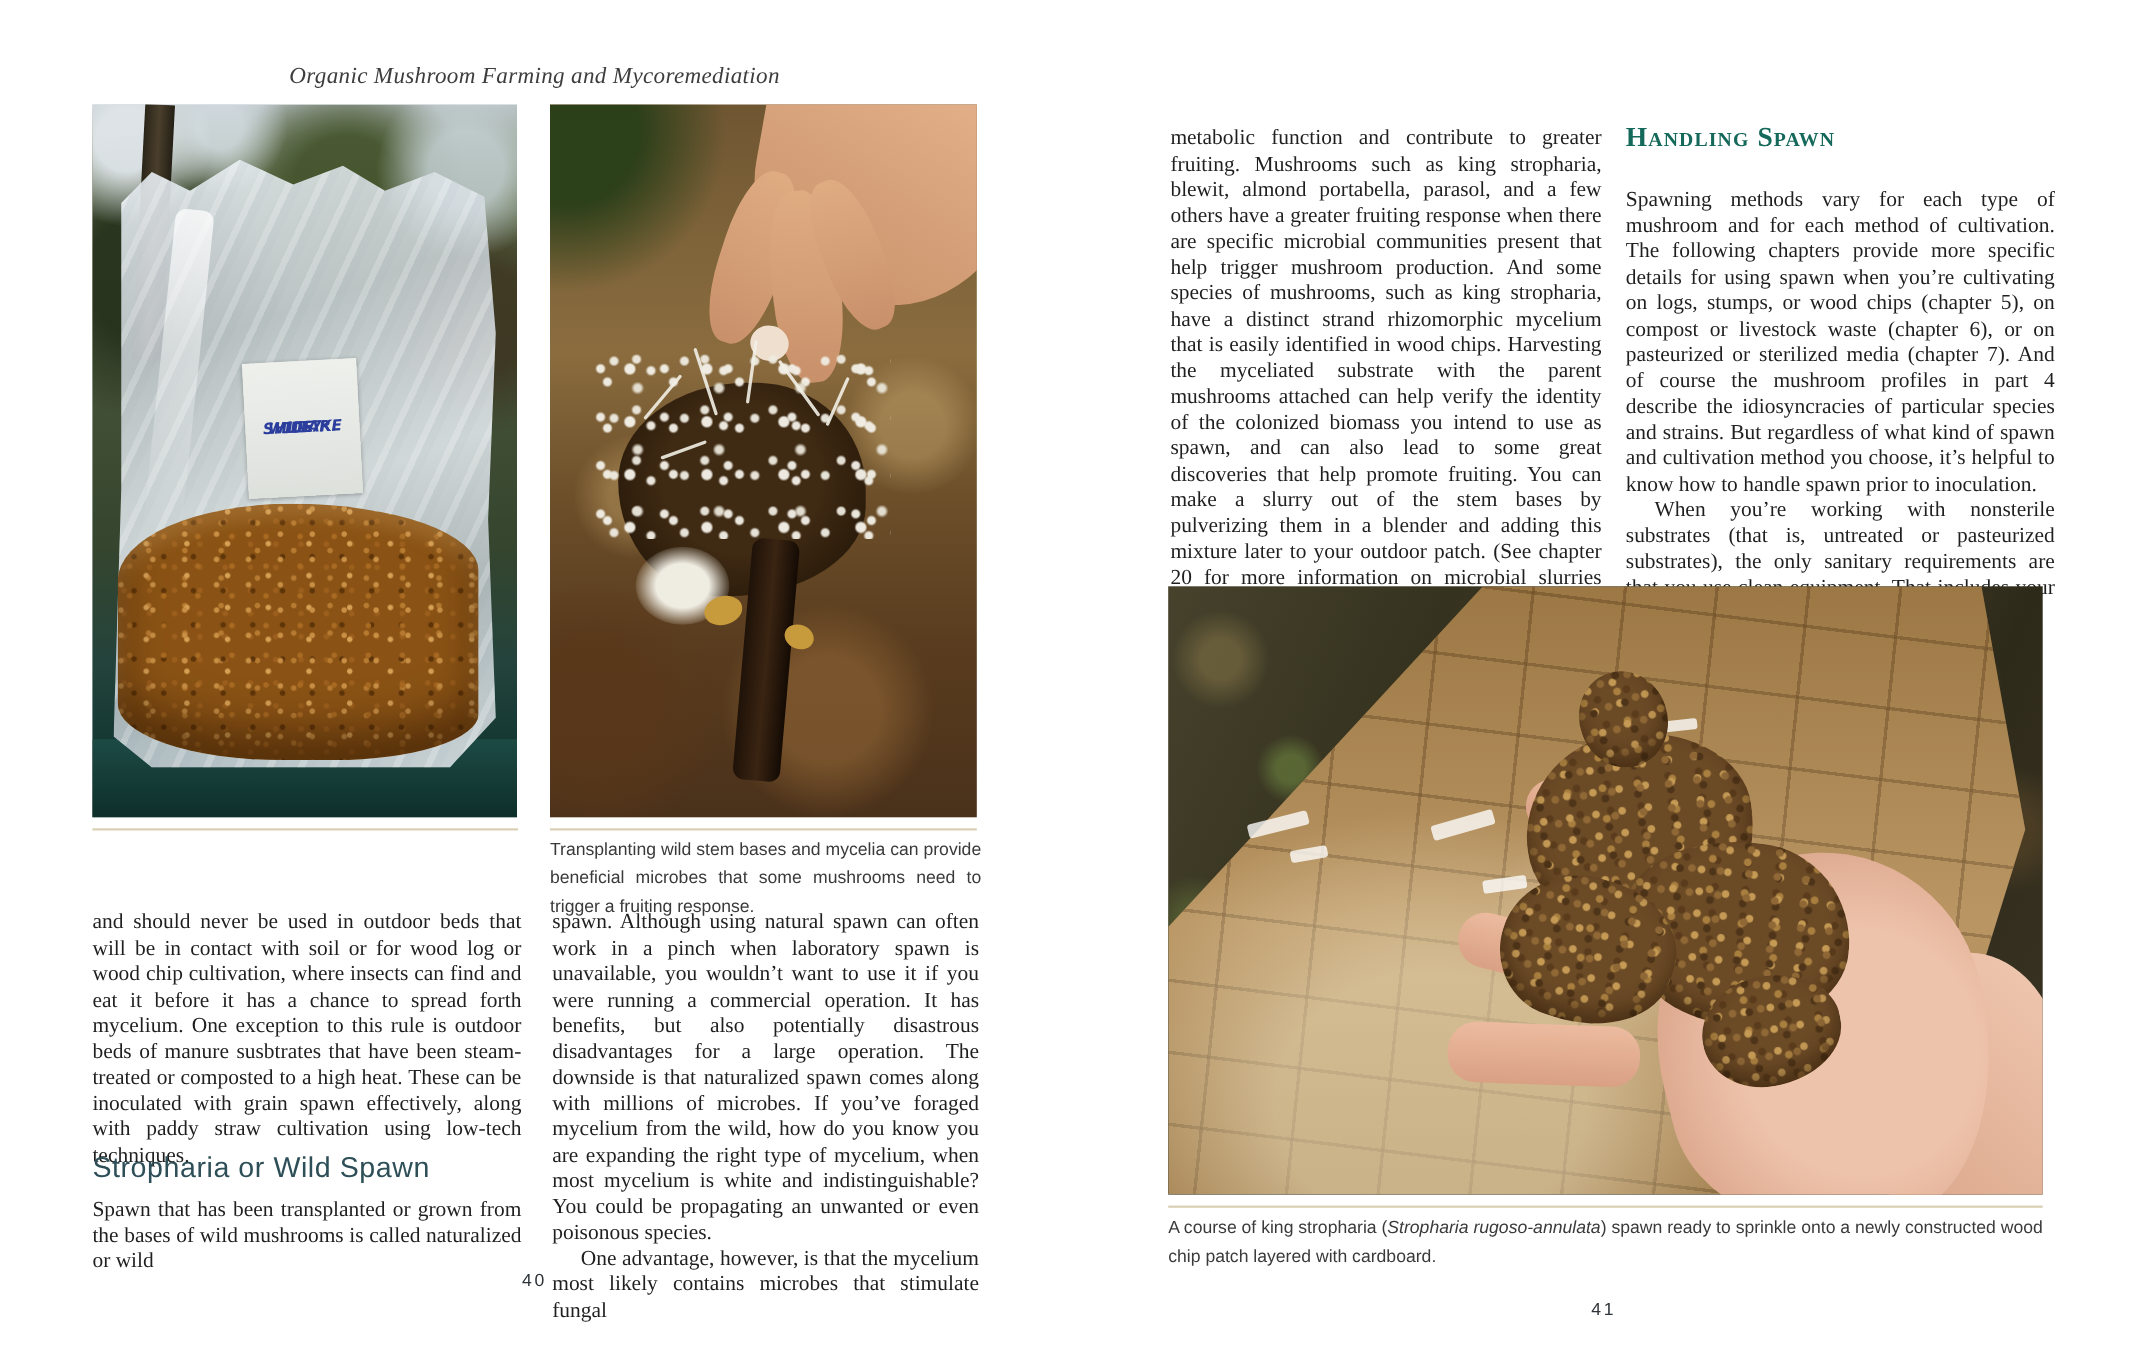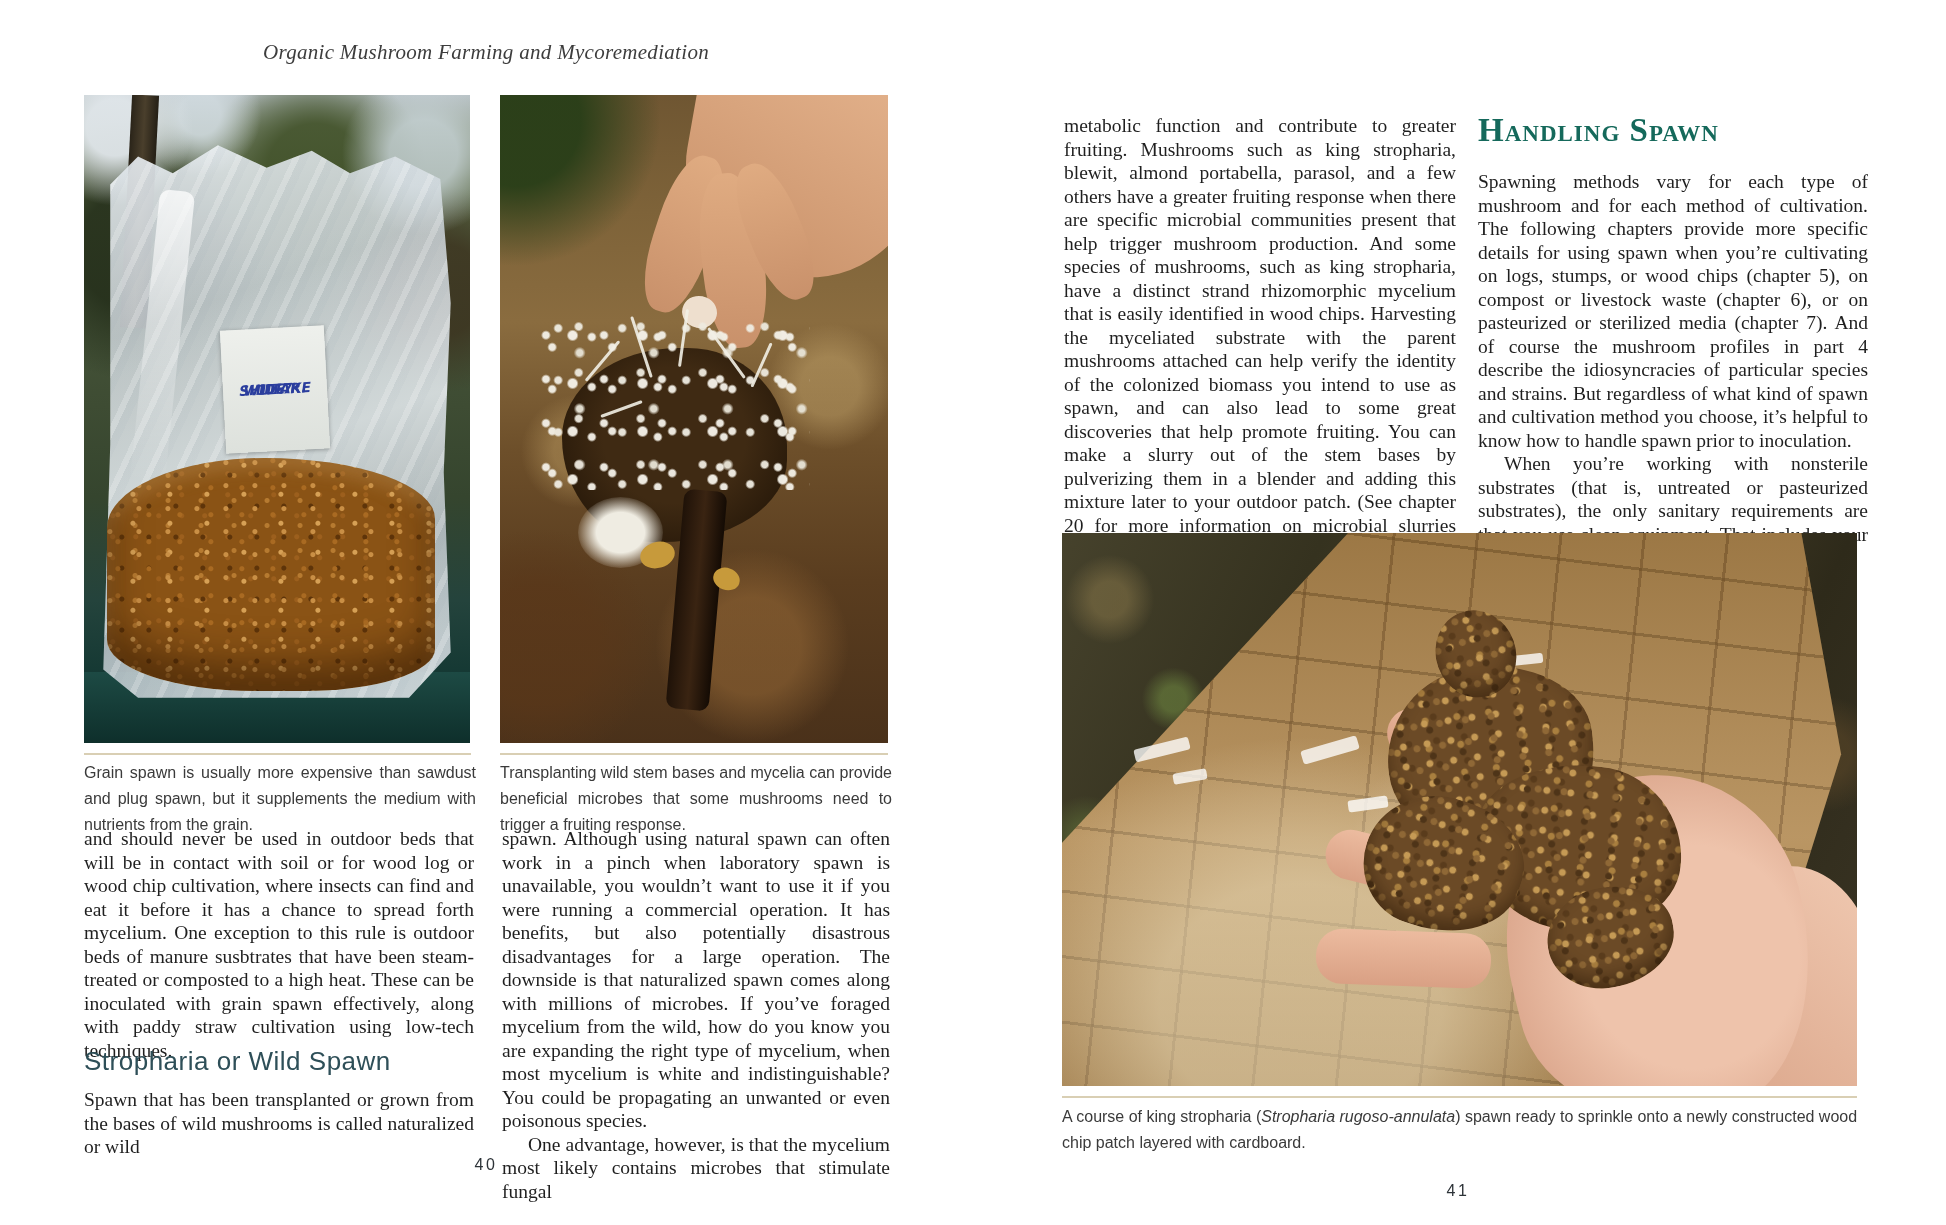--- a/index.html
+++ b/index.html
@@ -9,7 +9,7 @@
   
   .runhead{position:absolute;top:40px;font-style:italic;font-size:21px;color:#3d3d3d;
            text-align:center;letter-spacing:.3px;}
-  .runhead.left{left:84px;width:804px;}
+  .runhead.left{left:84px;width:804px;margin-top:16px;}
   .runhead.right{left:1058px;width:800px;}
   .folio{position:absolute;top:1156px;font-family:"Liberation Sans",sans-serif;font-size:16px;
          letter-spacing:2.5px;color:#2d3338;text-align:center;}

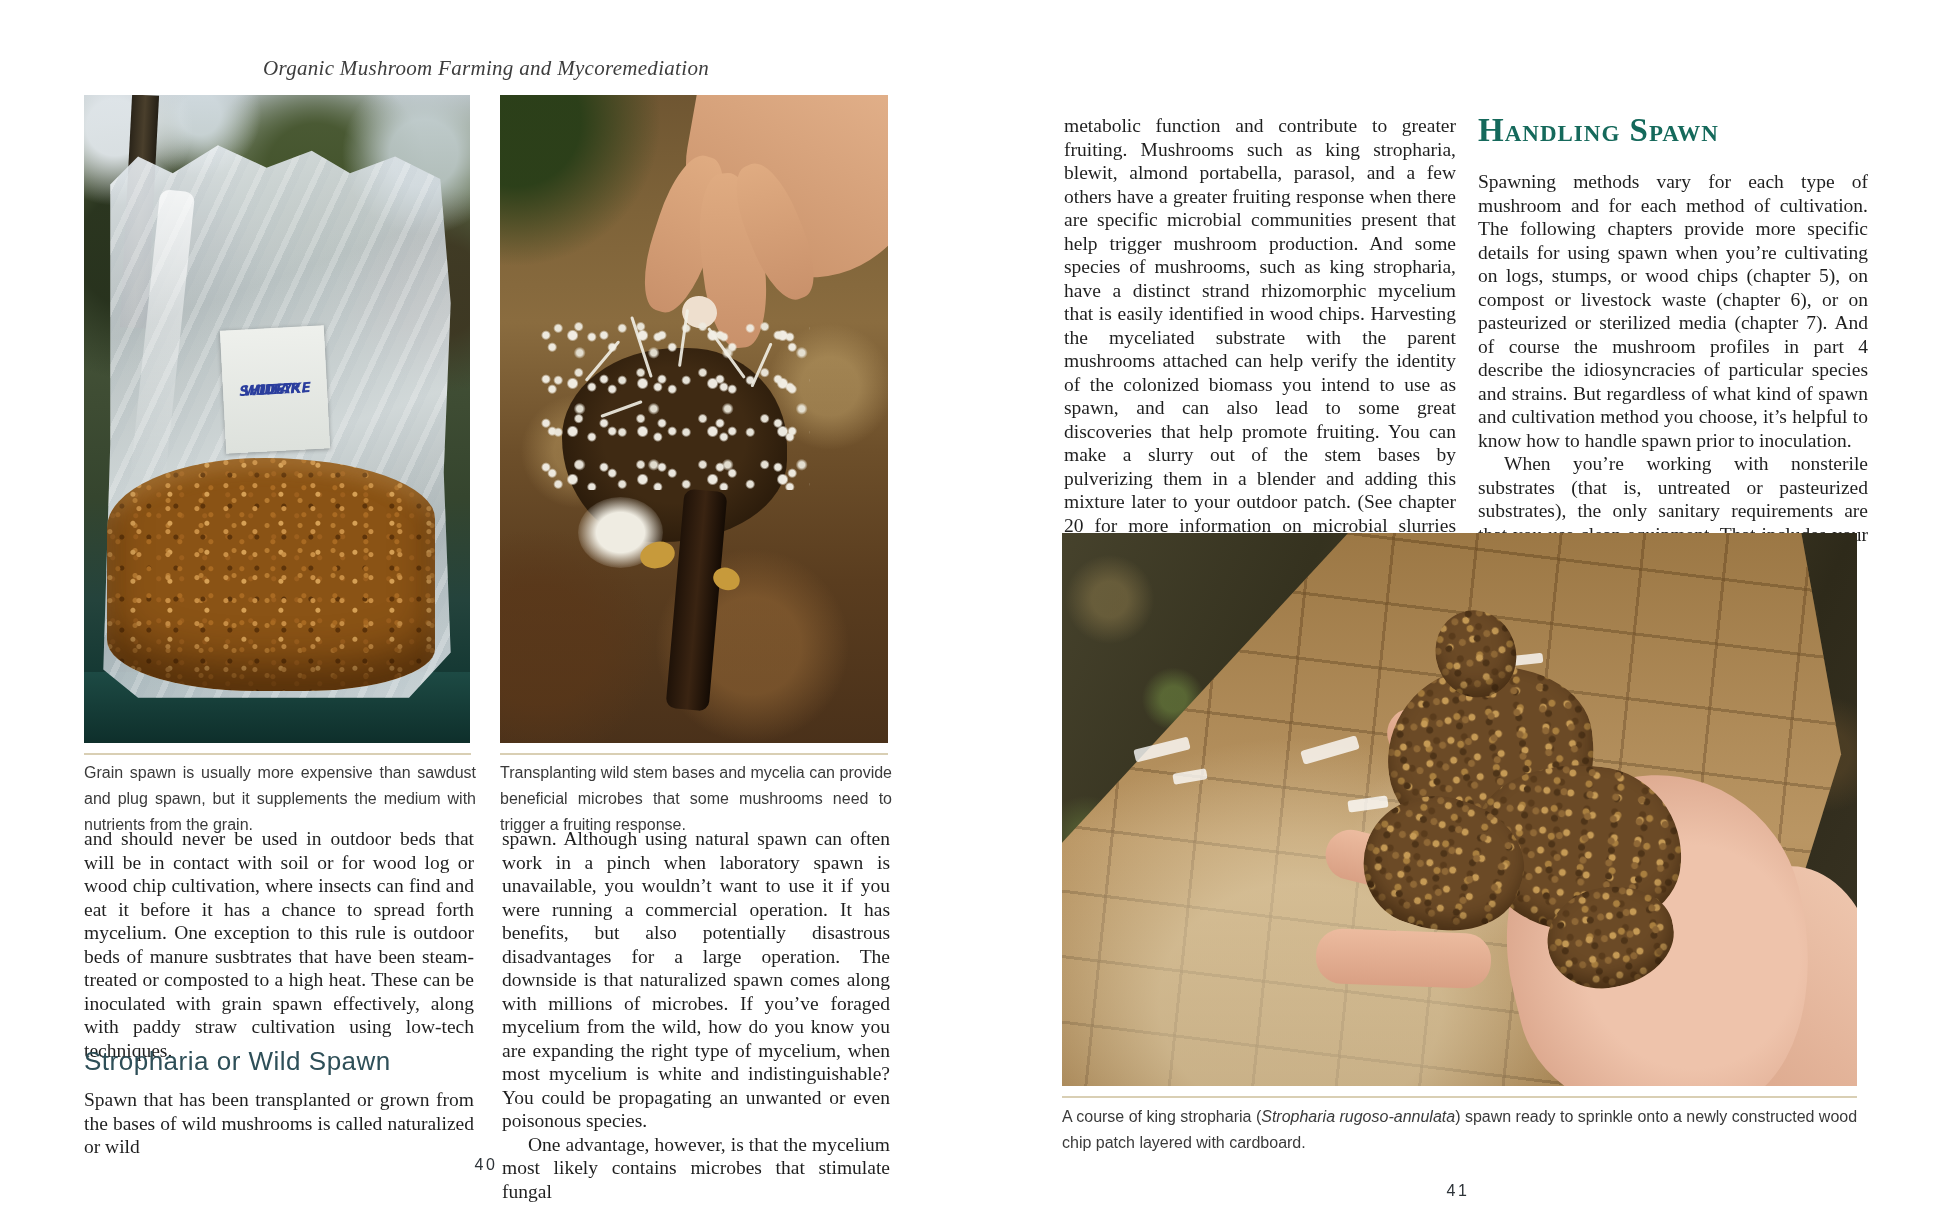--- a/index.html
+++ b/index.html
@@ -22,7 +22,7 @@
   .col p.indent{text-indent:26px;}
   .subhead{position:absolute;font-family:"Liberation Sans",sans-serif;font-size:26px;
            font-weight:400;color:#2e4f58;letter-spacing:.5px;}
-  .bigheading{position:absolute;font-variant:small-caps;font-weight:600;font-size:33px;
+  .bigheading{position:absolute;font-variant:small-caps;font-weight:600;font-size:25px;
               color:#15695b;letter-spacing:1px;}
 
   

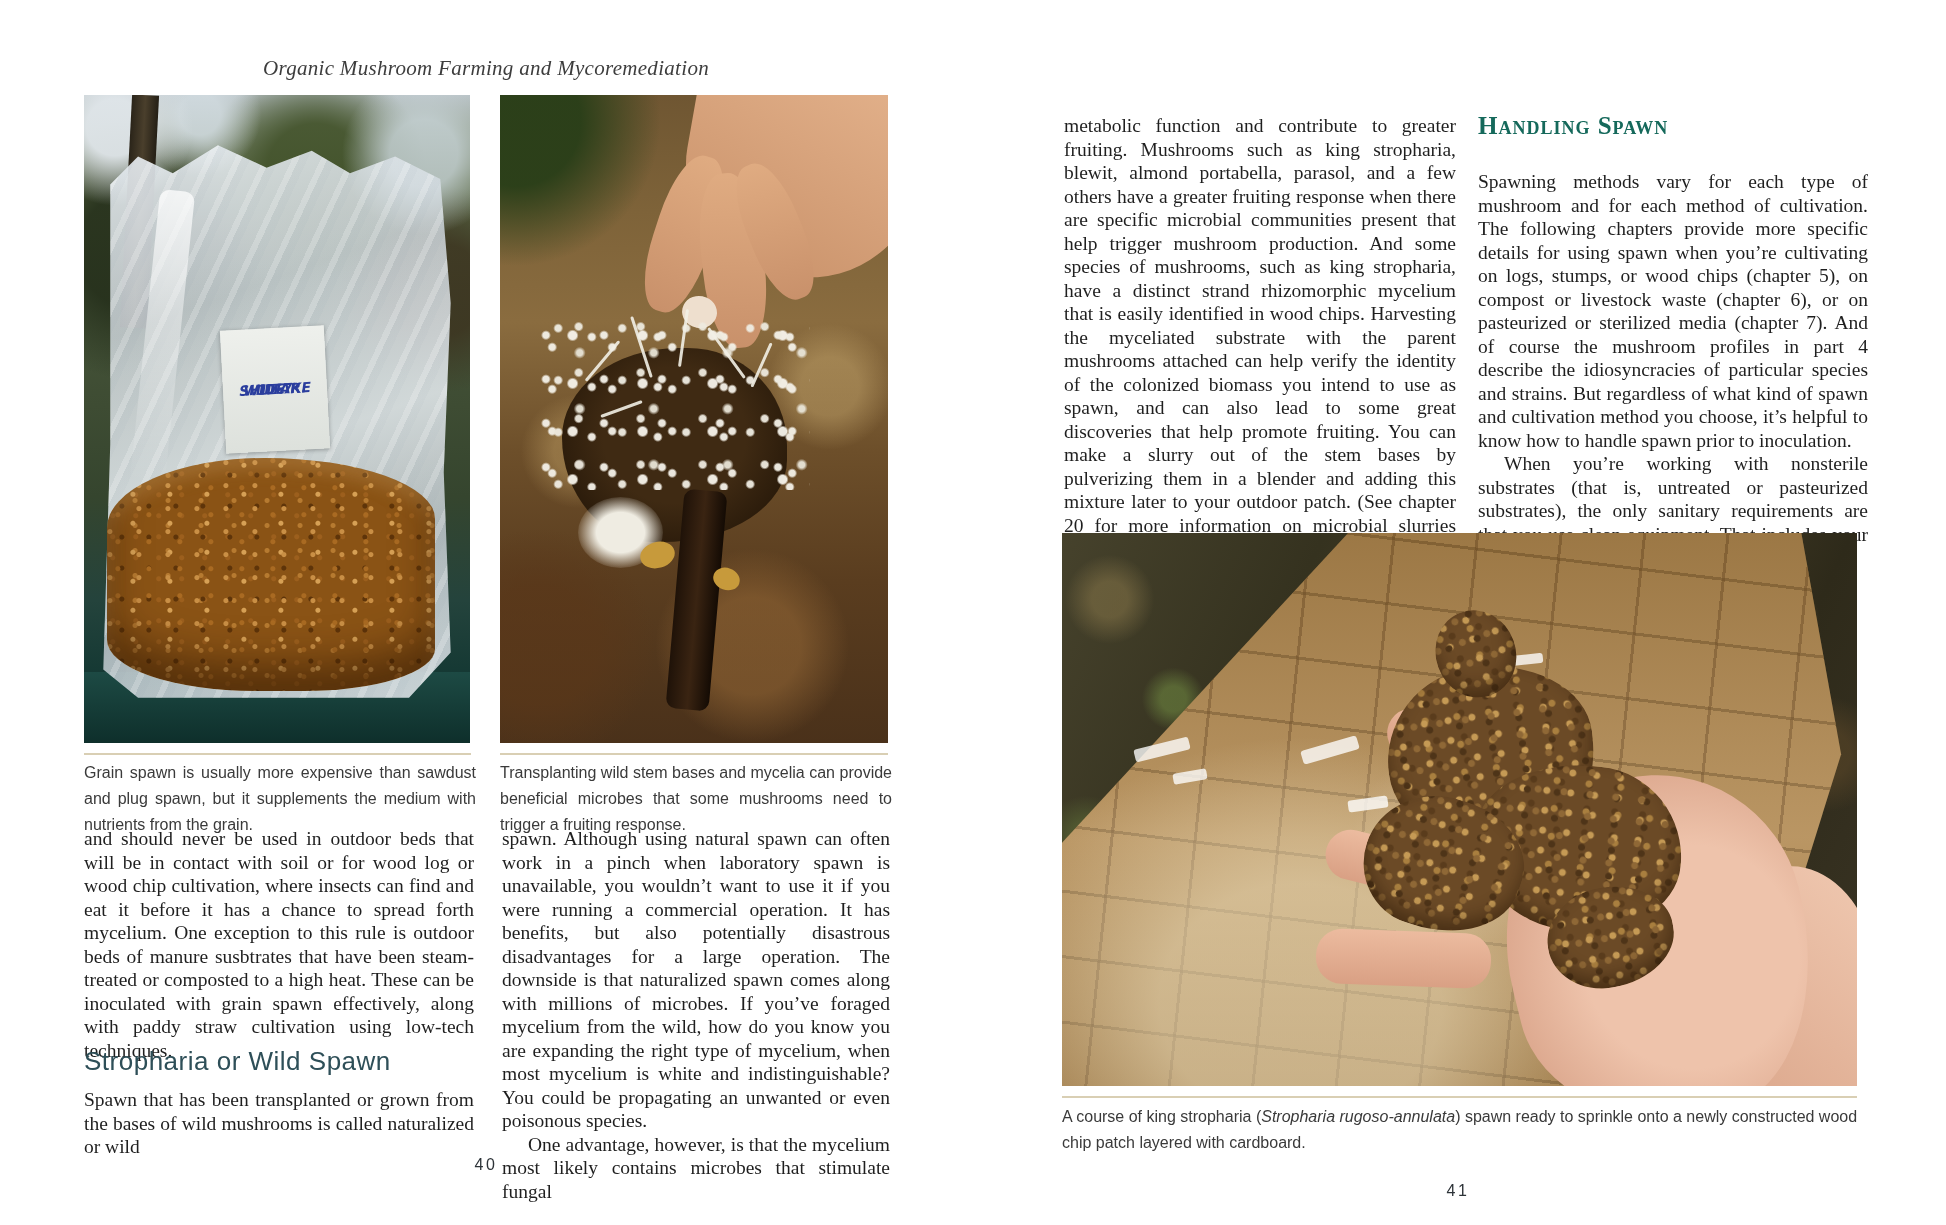--- a/index.html
+++ b/index.html
@@ -215,7 +215,6 @@
   </div>
 
   <div class="caprule" style="left:84px;top:753px;width:387px;"></div>
-  <div class="caption" style="left:84px;top:760px;width:392px;">Grain spawn is usually more expensive than sawdust and plug spawn, but it supplements the medium with nutrients from the grain.</div>
   <div class="caprule" style="left:500px;top:753px;width:388px;"></div>
   <div class="caption" style="left:500px;top:760px;width:392px;">Transplanting wild stem bases and mycelia can provide beneficial microbes that some mushrooms need to trigger a fruiting response.</div>
 

